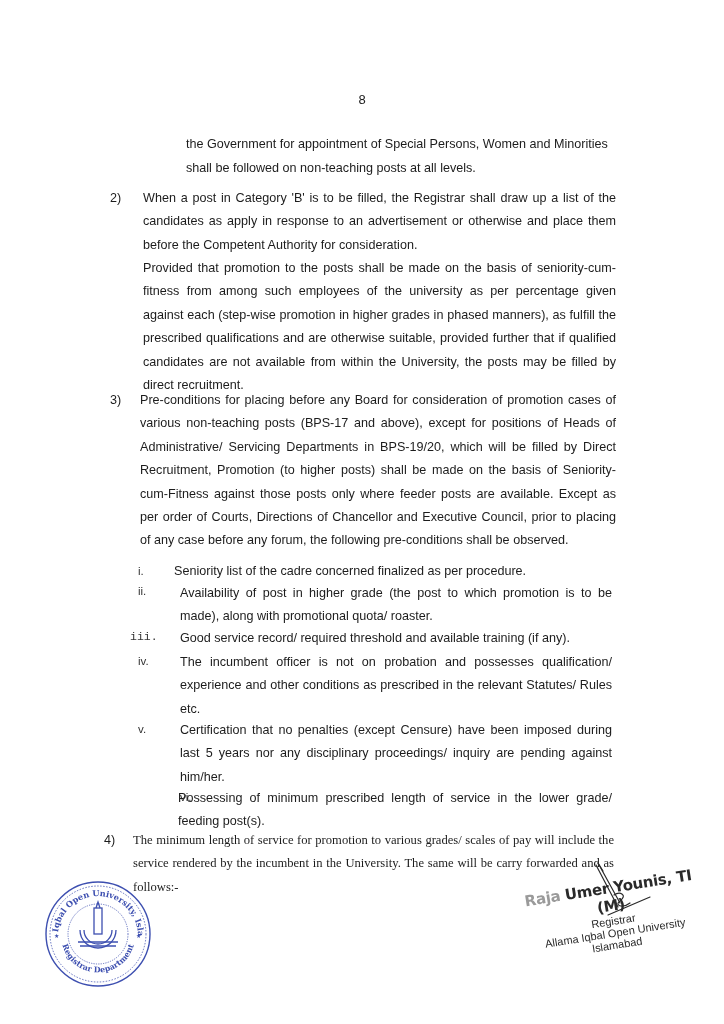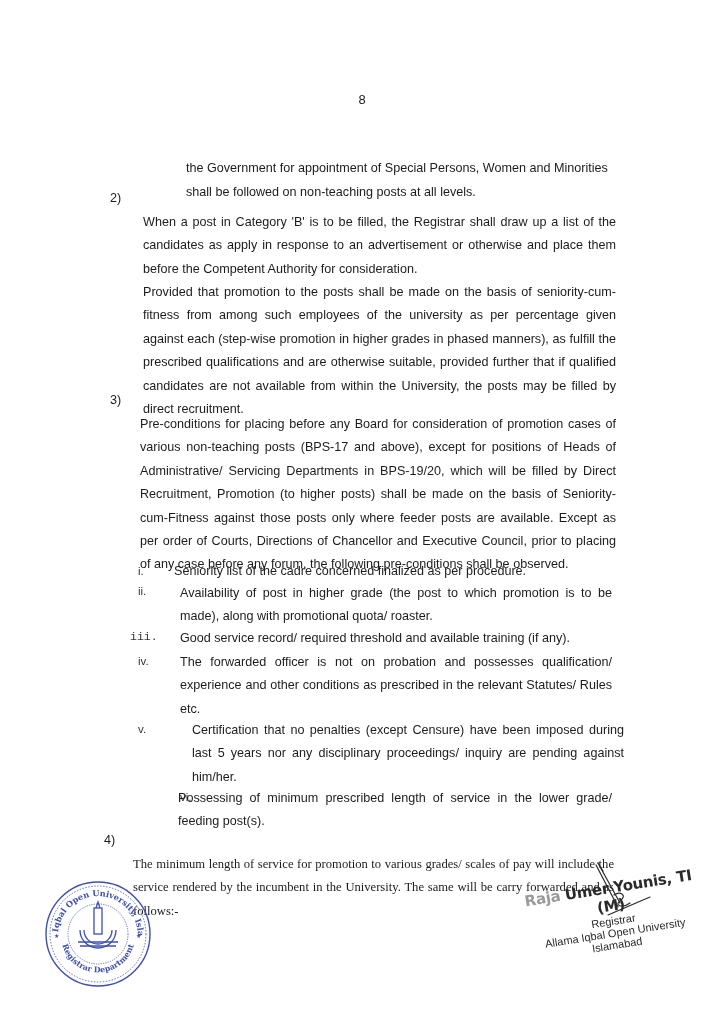--- a/index.html
+++ b/index.html
@@ -27,7 +27,6 @@
     .para {
       position: absolute;
       line-height: 23.4px;
-      margin-top: 24px;
     }
     .justify {
       text-align: justify;

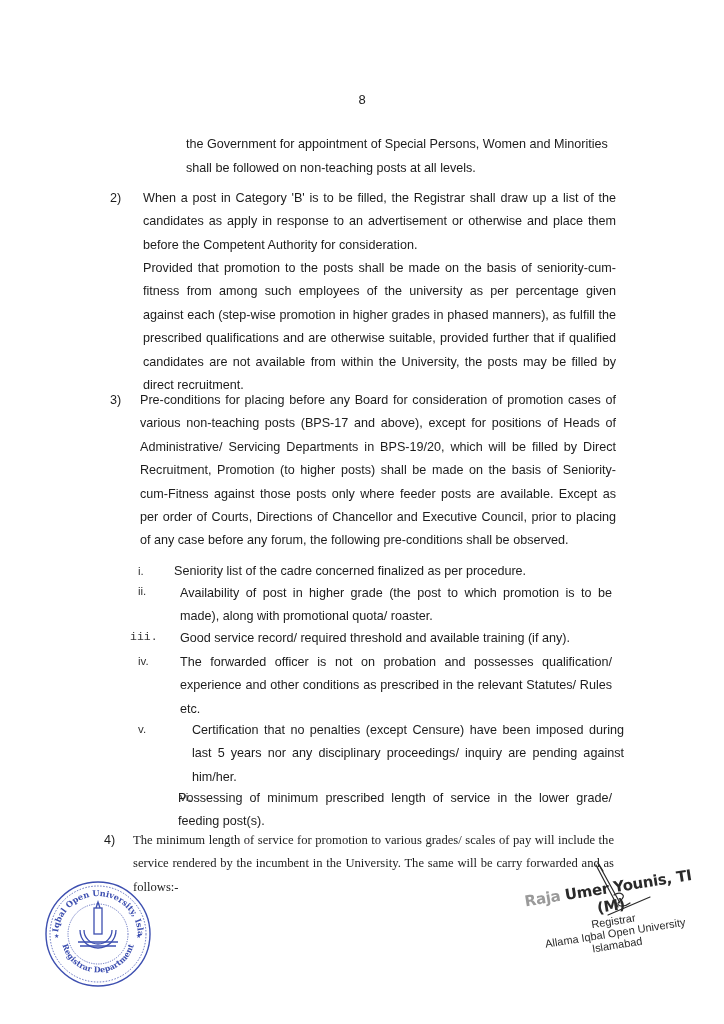--- a/index.html
+++ b/index.html
@@ -113,7 +113,7 @@
     <div class="list-text justify" style="left:180px; top:627px; width:432px;">Good service record/ required threshold and available training (if any).</div>
 
     <div class="roman" style="left:138px; top:650px;">iv.</div>
-    <div class="list-text justify" style="left:180px; top:651px; width:432px;">The forwarded officer is not on probation and possesses qualification/ experience and other conditions as prescribed in the relevant Statutes/ Rules etc.</div>
+    <div class="list-text justify" style="left:180px; top:651px; width:432px;">The incumbent officer is not on probation and possesses qualification/ experience and other conditions as prescribed in the relevant Statutes/ Rules etc.</div>
 
     <div class="roman" style="left:138px; top:718px;">v.</div>
     <div class="list-text justify" style="left:180px; top:719px; width:432px;margin-left:12px;">Certification that no penalties (except Censure) have been imposed during last 5 years nor any disciplinary proceedings/ inquiry are pending against him/her.</div>

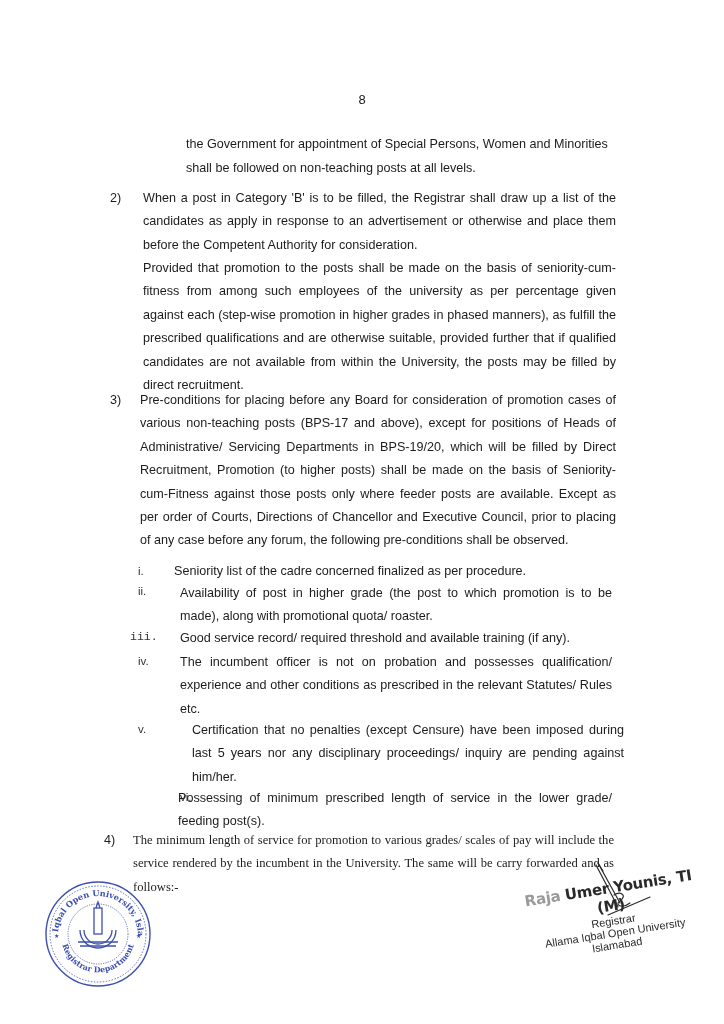--- a/index.html
+++ b/index.html
@@ -116,7 +116,7 @@
     <div class="list-text justify" style="left:180px; top:651px; width:432px;">The incumbent officer is not on probation and possesses qualification/ experience and other conditions as prescribed in the relevant Statutes/ Rules etc.</div>
 
     <div class="roman" style="left:138px; top:718px;">v.</div>
-    <div class="list-text justify" style="left:180px; top:719px; width:432px;margin-left:12px;">Certification that no penalties (except Censure) have been imposed during last 5 years nor any disciplinary proceedings/ inquiry are pending against him/her.</div>
+    <div class="list-text justify" style="left:180px; top:719px; width:432px;">Certification that no penalties (except Censure) have been imposed during last 5 years nor any disciplinary proceedings/ inquiry are pending against him/her.</div>
 
     <div class="roman" style="left:136px; top:786px;margin-left:44px;">vi.</div>
     <div class="list-text justify" style="left:178px; top:787px; width:434px;">Possessing of minimum prescribed length of service in the lower grade/ feeding post(s).</div>

